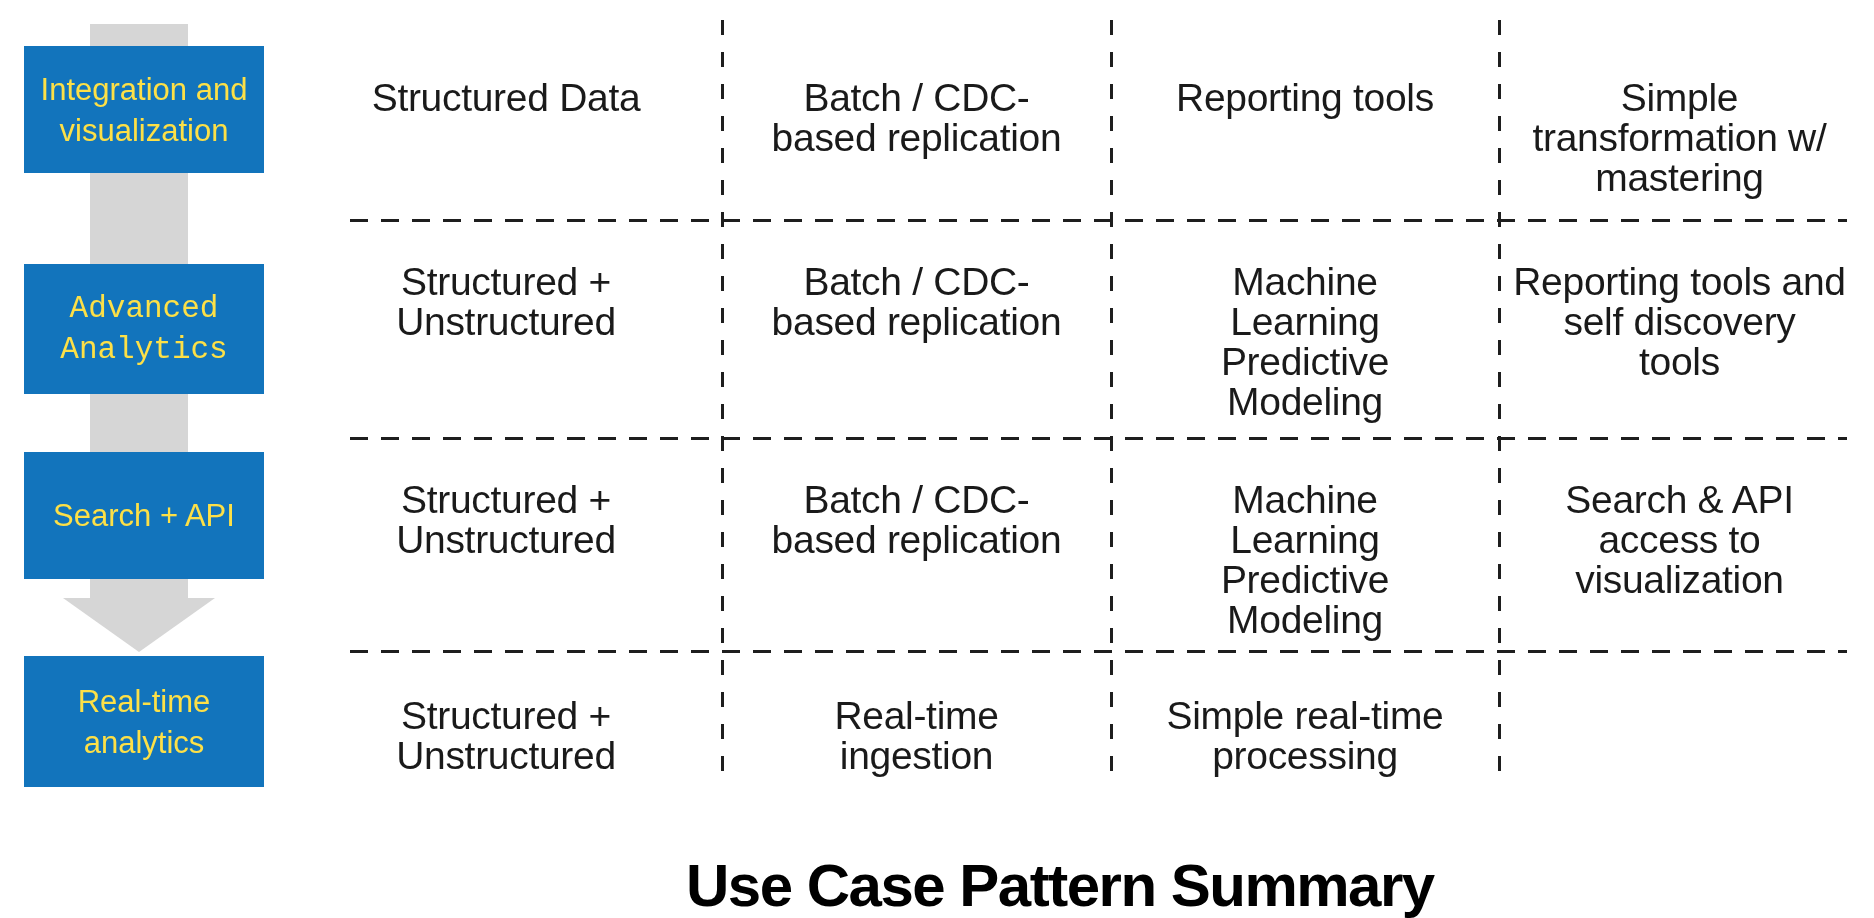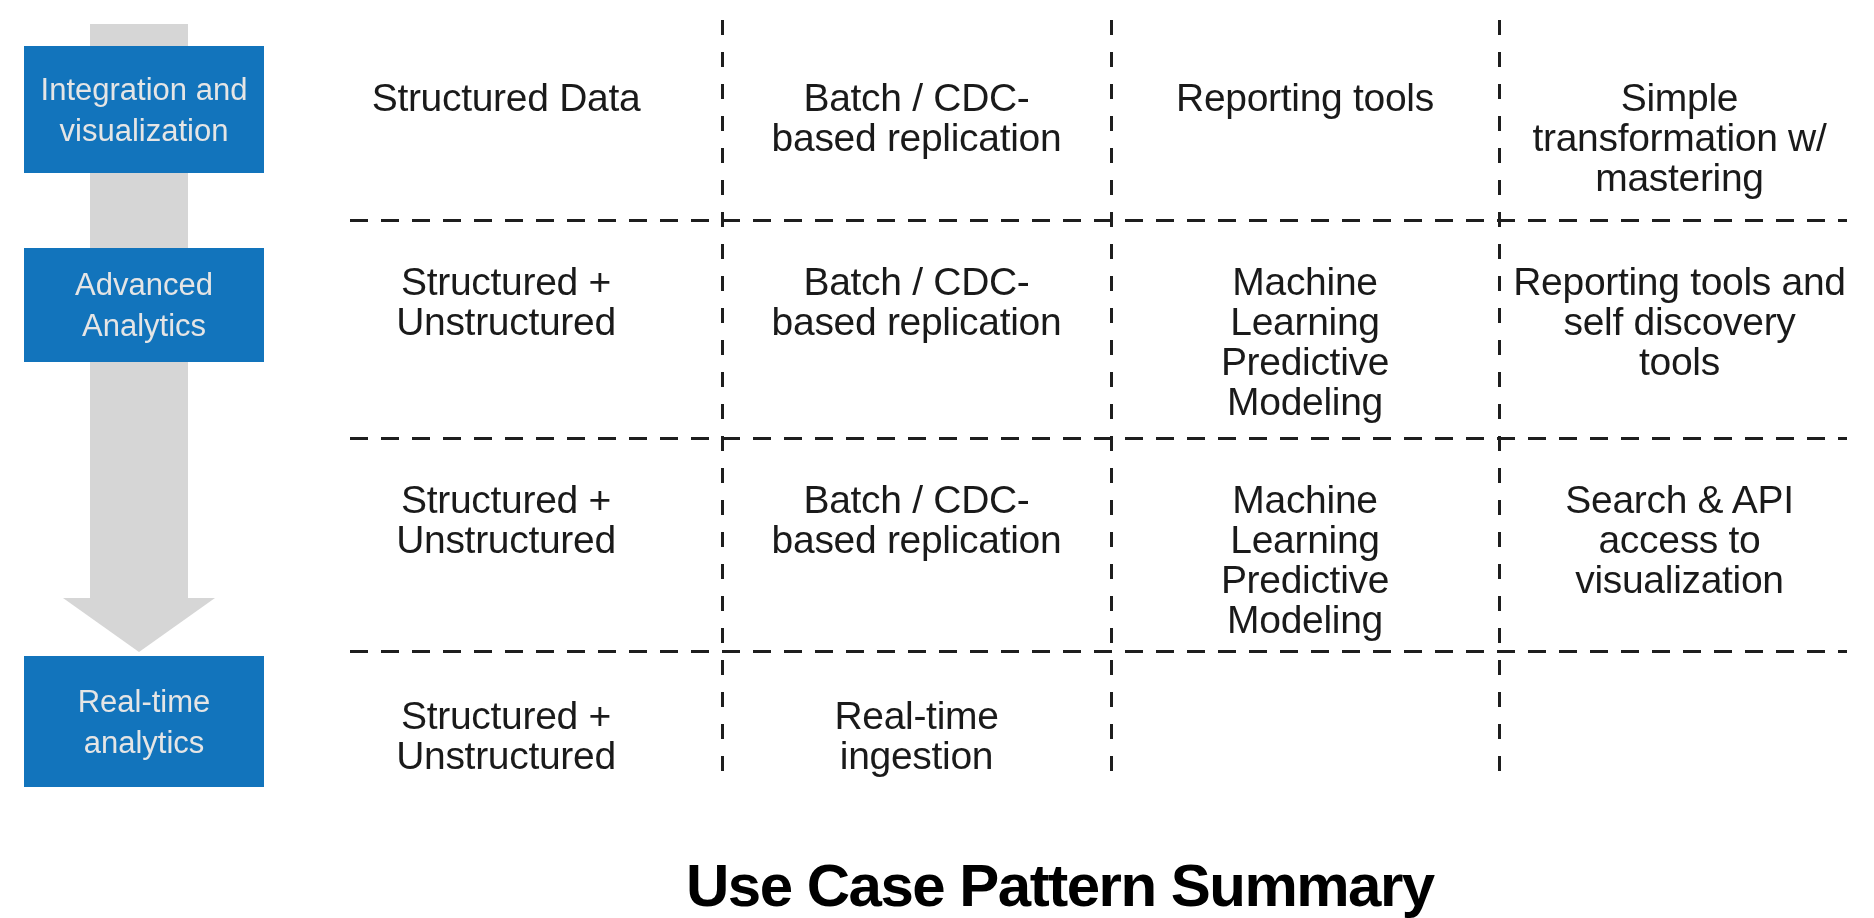--- a/index.html
+++ b/index.html
@@ -35,7 +35,7 @@
     left: 24px;
     width: 240px;
     background: #1274bc;
-    color: #e5e5e5;
+    color: #fde047;
     display: flex;
     align-items: center;
     justify-content: center;

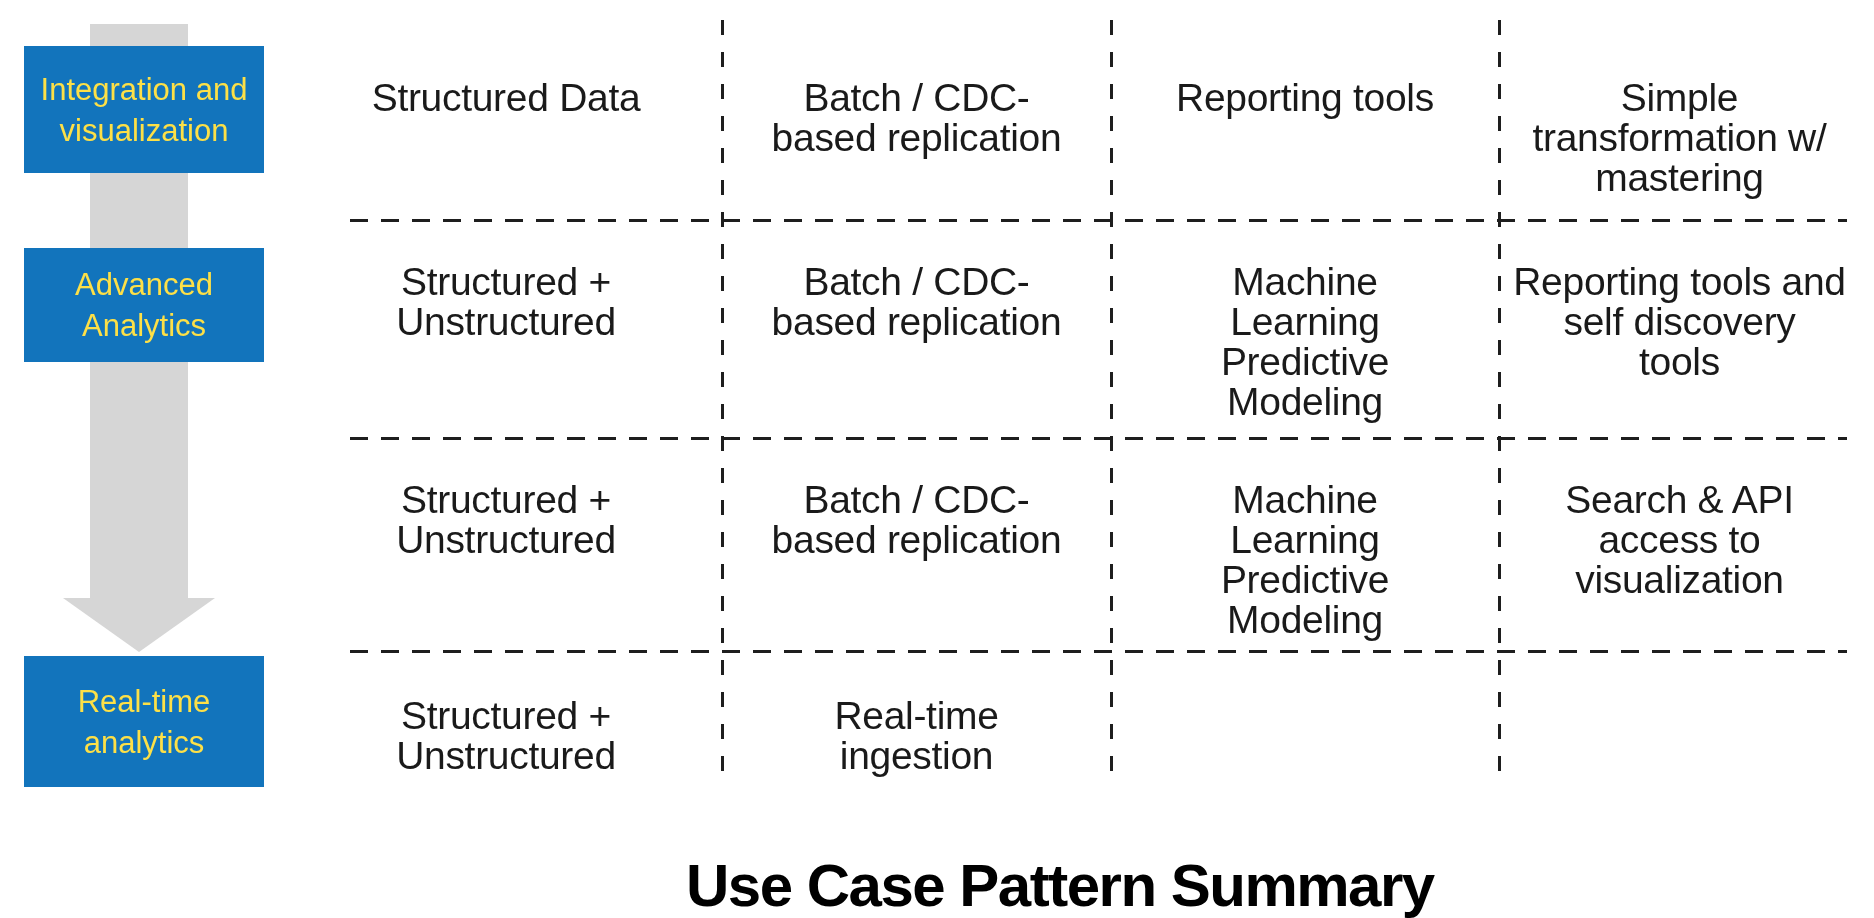--- a/index.html
+++ b/index.html
@@ -45,7 +45,7 @@
     white-space: pre-line;
   }
   .stage-1 { top: 46px;  height: 127px; }
-  .stage-2 { top: 248px; height: 114px; }
+  .stage-2 { top: 264px; height: 130px; font-family: Liberation Mono, monospace; }
   .stage-3 { top: 452px; height: 127px; }
   .stage-4 { top: 656px; height: 131px; }
 

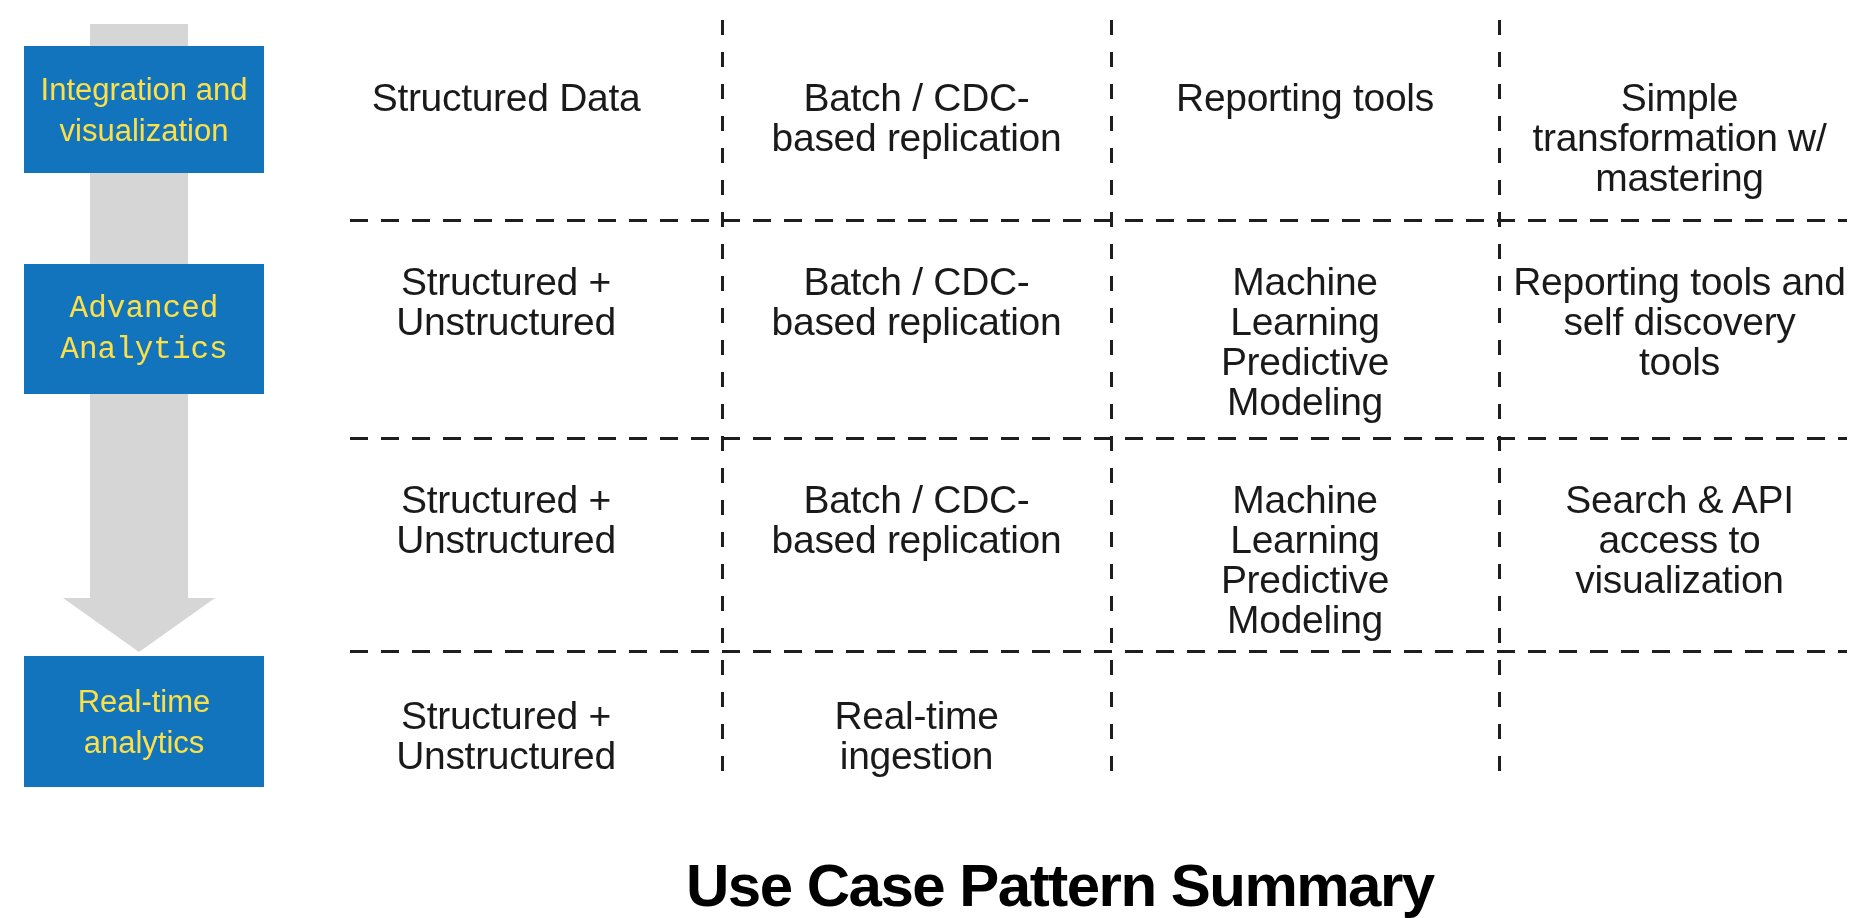--- a/index.html
+++ b/index.html
@@ -117,6 +117,9 @@
     <span>Advanced
 Analytics</span>
   </div>
+  <div class="stage stage-3">
+    <span>Search + API</span>
+  </div>
   <div class="stage stage-4">
     <span>Real-time
 analytics</span>

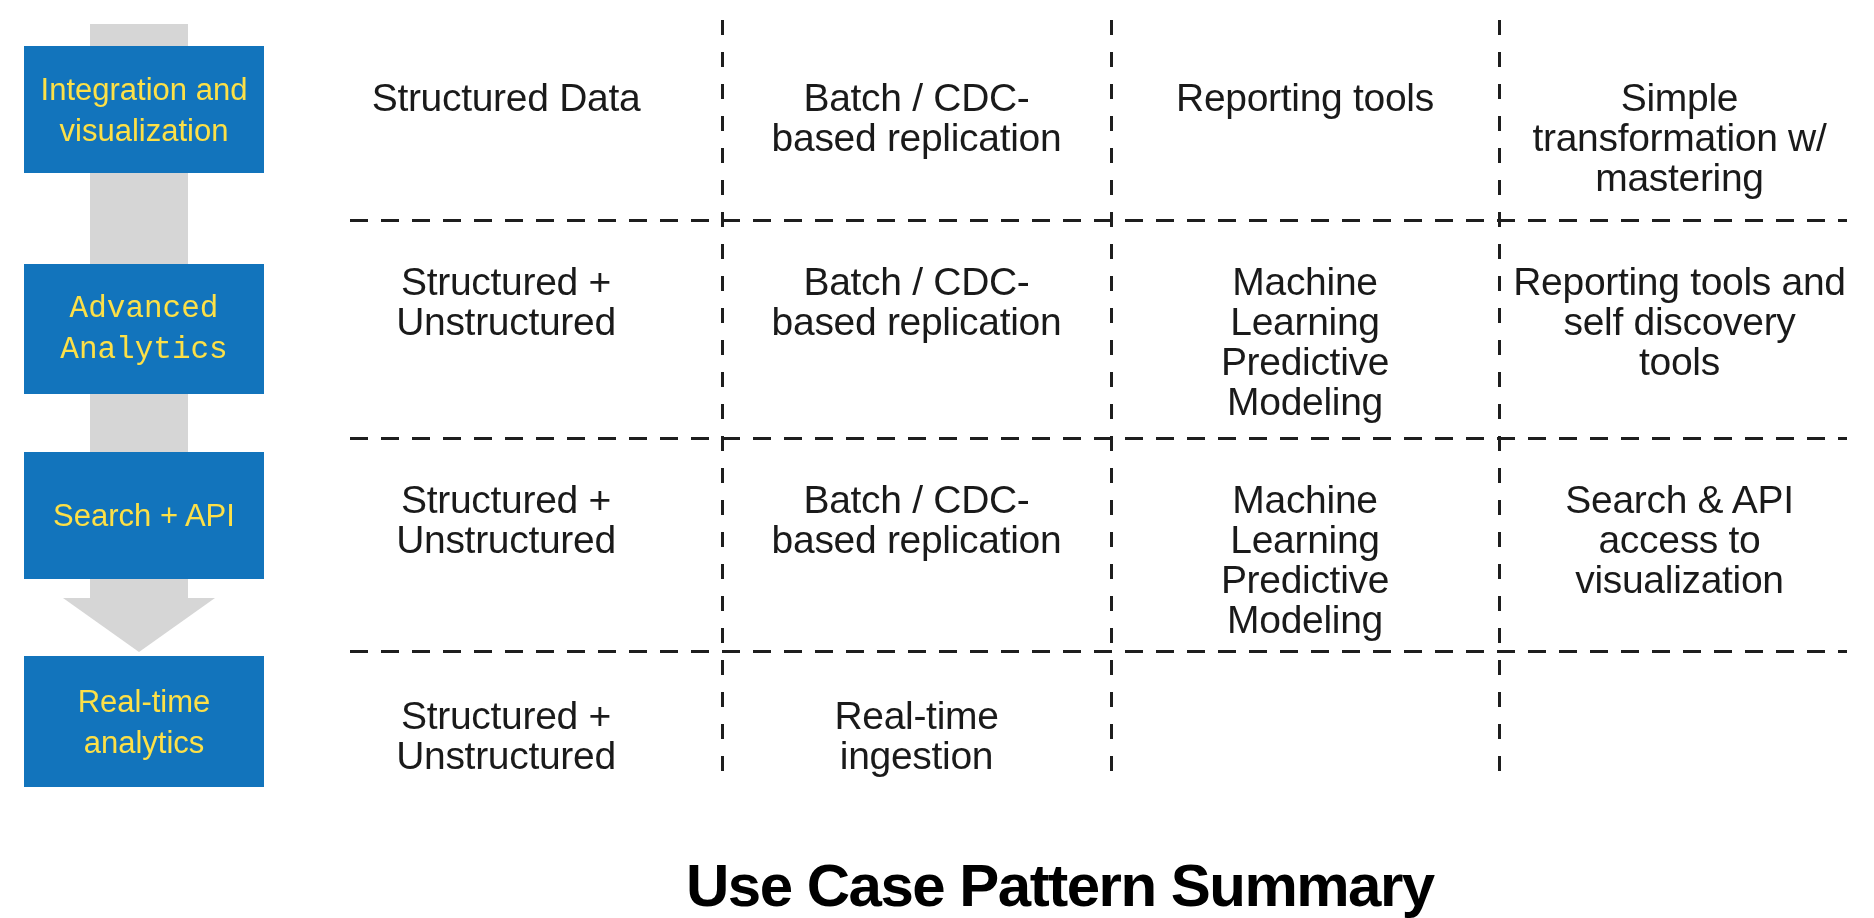--- a/index.html
+++ b/index.html
@@ -163,6 +163,8 @@
 Unstructured</div>
     <div class="cell r4">Real-time
 ingestion</div>
+    <div class="cell r4">Simple real-time
+processing</div>
 
     <div class="vline vline-1"></div>
     <div class="vline vline-2"></div>

